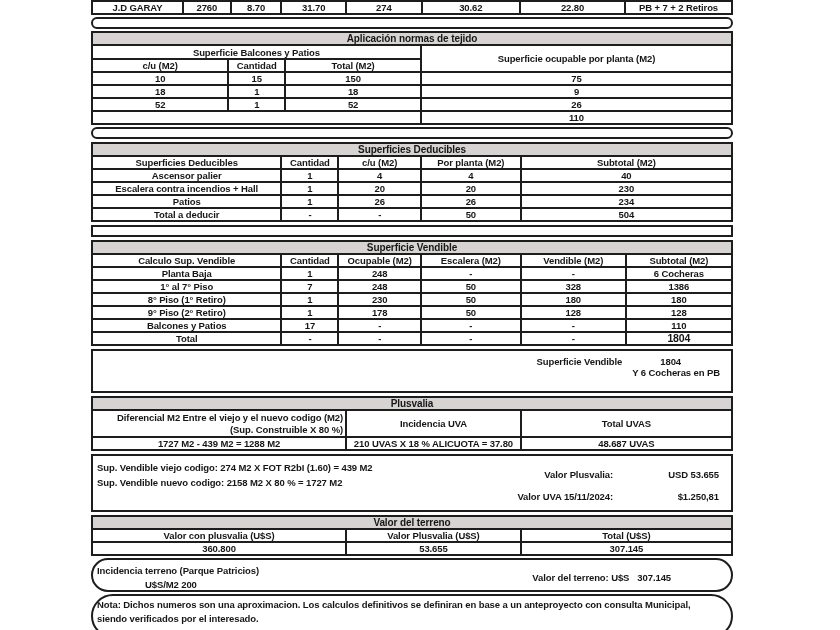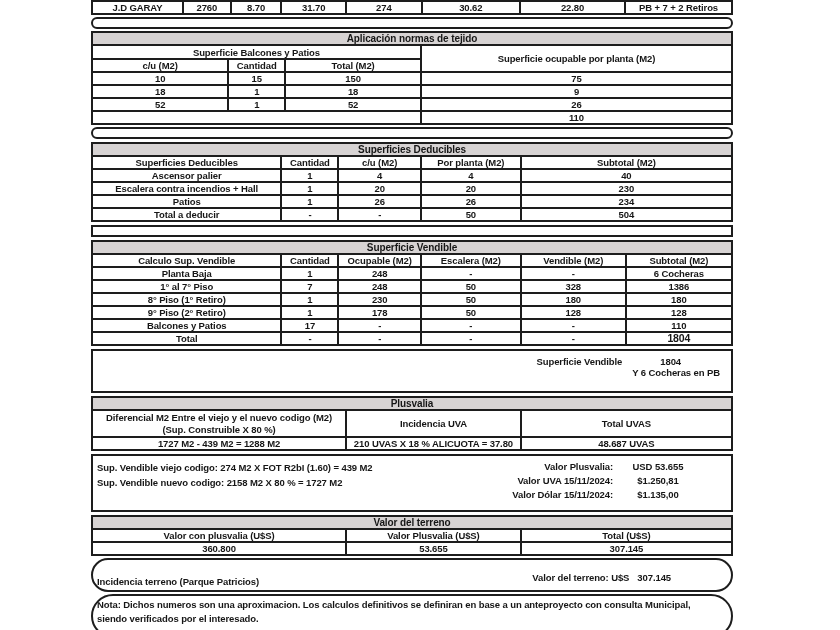--- a/index.html
+++ b/index.html
@@ -45,7 +45,7 @@
   .mt2 { margin-top: 2px; border-radius: 31px; }
   .mt3 { margin-top: 3px; }
 
-  .wrap2 td.wrapcell { white-space: normal; line-height: 12px; }
+  .wrap2 td.wrapcell { white-space: normal; line-height: 12px; text-align: right; }
 
   
   .summary { height: 44px; padding-top: 5px; }

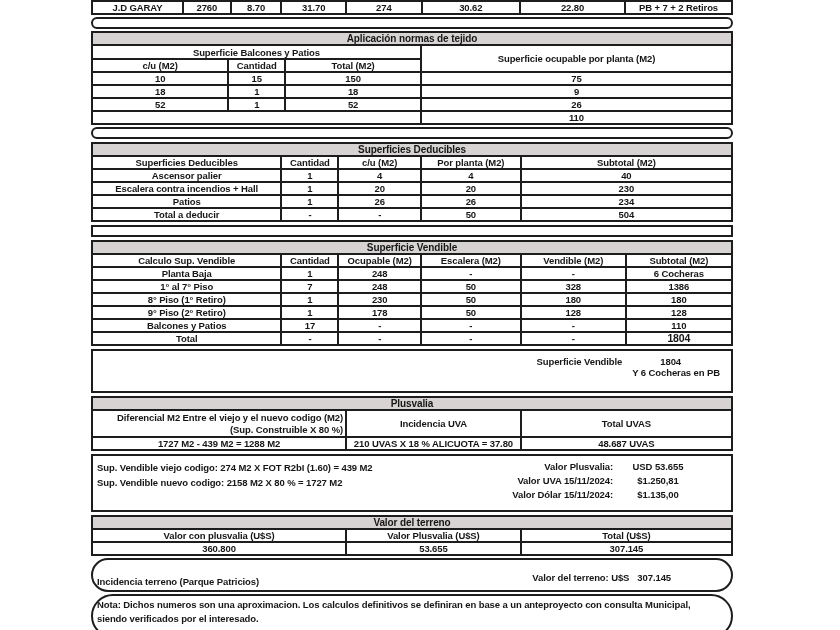--- a/index.html
+++ b/index.html
@@ -58,7 +58,7 @@
   .codigo .left { width: 55%; padding: 4px 0 0 4px; }
   .codigo .left div { line-height: 15px; white-space: nowrap; }
   .codigo .right { width: 45%; padding-top: 4px; }
-  .codigo .vrow { display: flex; line-height: 14px; }
+  .codigo .vrow { display: flex; line-height: 14px; margin-top: 8px; }
   .codigo .vrow .vlbl { flex: 1; text-align: right; }
   .codigo .vrow .vval { width: 118px; text-align: center; padding-right: 28px; }
 

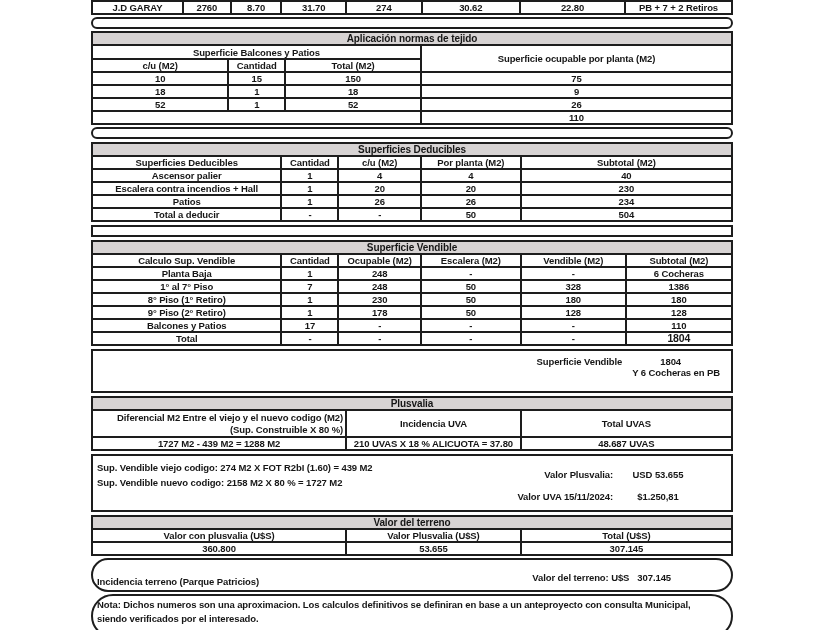--- a/index.html
+++ b/index.html
@@ -60,7 +60,7 @@
   .codigo .right { width: 45%; padding-top: 4px; }
   .codigo .vrow { display: flex; line-height: 14px; margin-top: 8px; }
   .codigo .vrow .vlbl { flex: 1; text-align: right; }
-  .codigo .vrow .vval { width: 118px; text-align: center; padding-right: 28px; }
+  .codigo .vrow .vval { width: 118px; text-align: right; padding-right: 12px; }
 
   
   .incidencia { height: 34px; padding-top: 15px; }

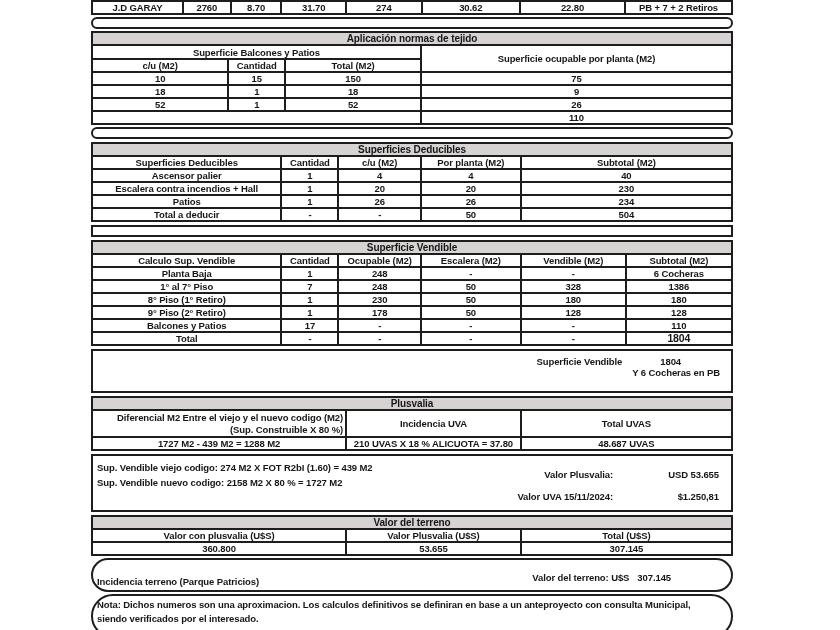--- a/index.html
+++ b/index.html
@@ -63,7 +63,7 @@
   .codigo .vrow .vval { width: 118px; text-align: right; padding-right: 12px; }
 
   
-  .incidencia { height: 34px; padding-top: 15px; }
+  .incidencia { height: 34px; padding-top: 4px; }
   .incidencia .l1 { padding-left: 4px; line-height: 13px; }
   .incidencia .l2 { padding-left: 52px; line-height: 15px; }
   .incidencia .valor { position: absolute; top: 12px; right: 60px; display: flex; }

